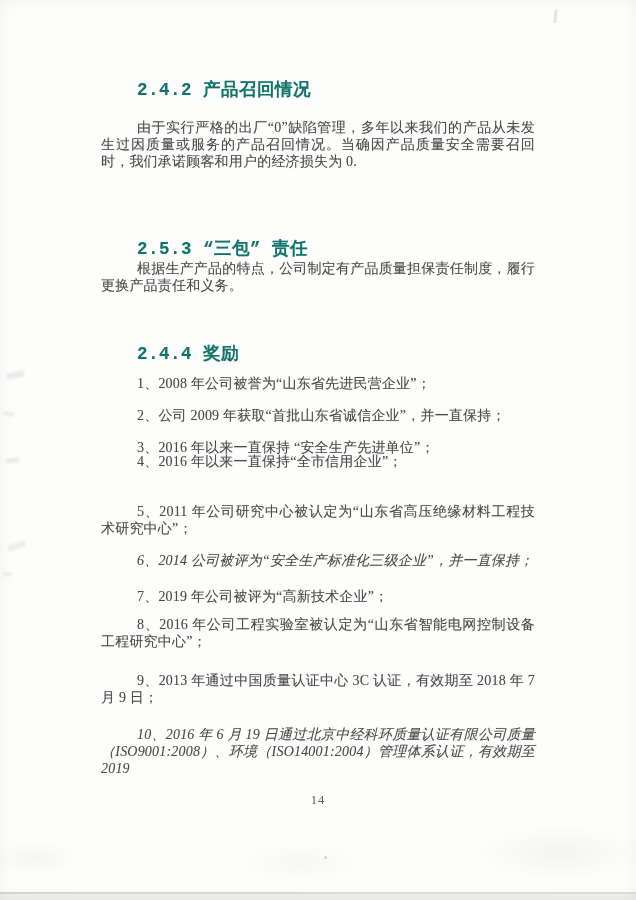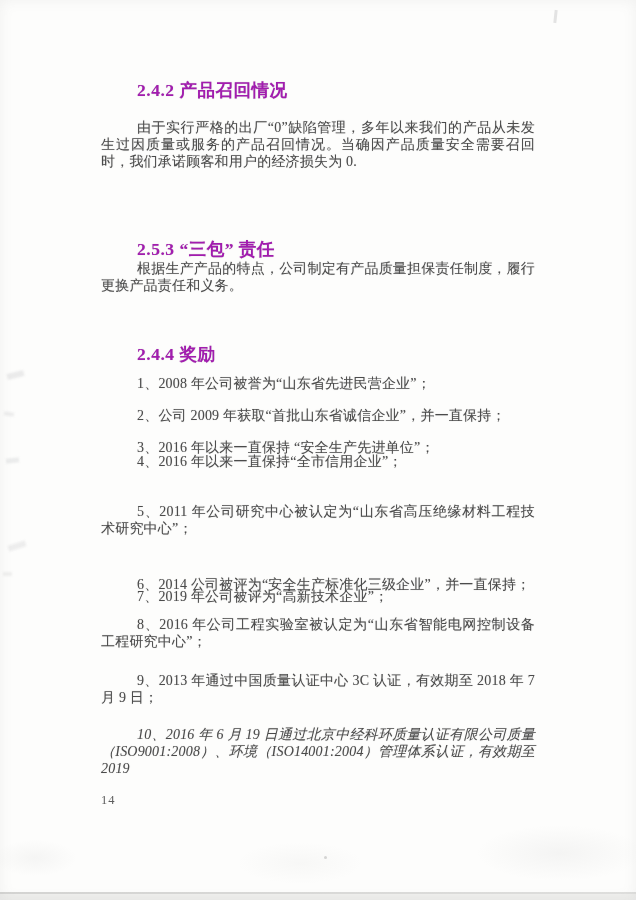--- a/index.html
+++ b/index.html
@@ -42,11 +42,12 @@
     font-size: 17.5px;
     line-height: 25px;
     font-weight: bold;
-    color: #a21caf;
+    color: #0f766e;
     padding-left: 36px;
     width: 398px;
     letter-spacing: 0.5px;
     text-shadow: 0 0 1px rgba(46,46,46,0.25);
+    font-family: Liberation Mono, monospace;
   }
   .body-text, .award {
     font-size: 14px;

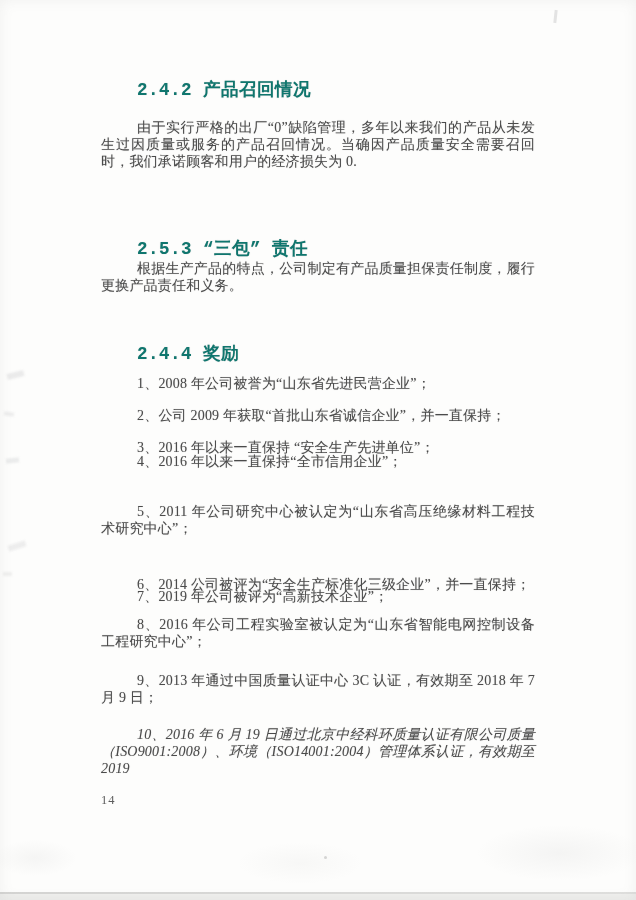--- a/index.html
+++ b/index.html
@@ -69,7 +69,7 @@
   .award:nth-child(3)  { top: 439px; }
   .award:nth-child(4)  { top: 453px; }
   .award:nth-child(5)  { top: 503px; }
-  .award:nth-child(6)  { top: 576px; }
+  .award:nth-child(6)  { top: 552px; font-style: italic; }
   .award:nth-child(7)  { top: 588px; }
   .award:nth-child(8)  { top: 616px; }
   .award:nth-child(9)  { top: 672px; }

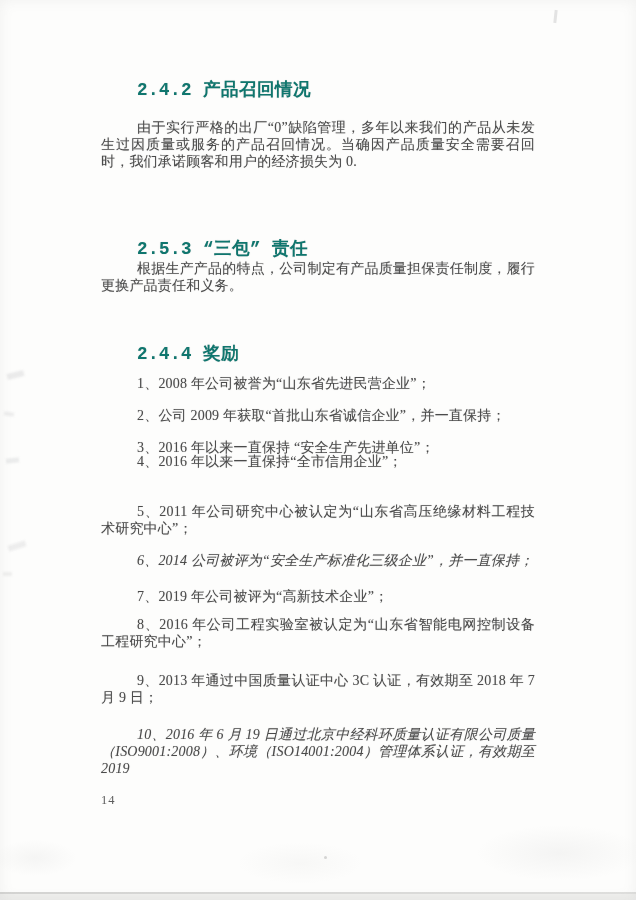--- a/index.html
+++ b/index.html
@@ -79,7 +79,7 @@
     top: 793px;
     left: 0;
     width: 434px;
-    text-align: left;
+    text-align: center;
     font-size: 12.5px;
     color: #5c5c5c;
     letter-spacing: 1px;

